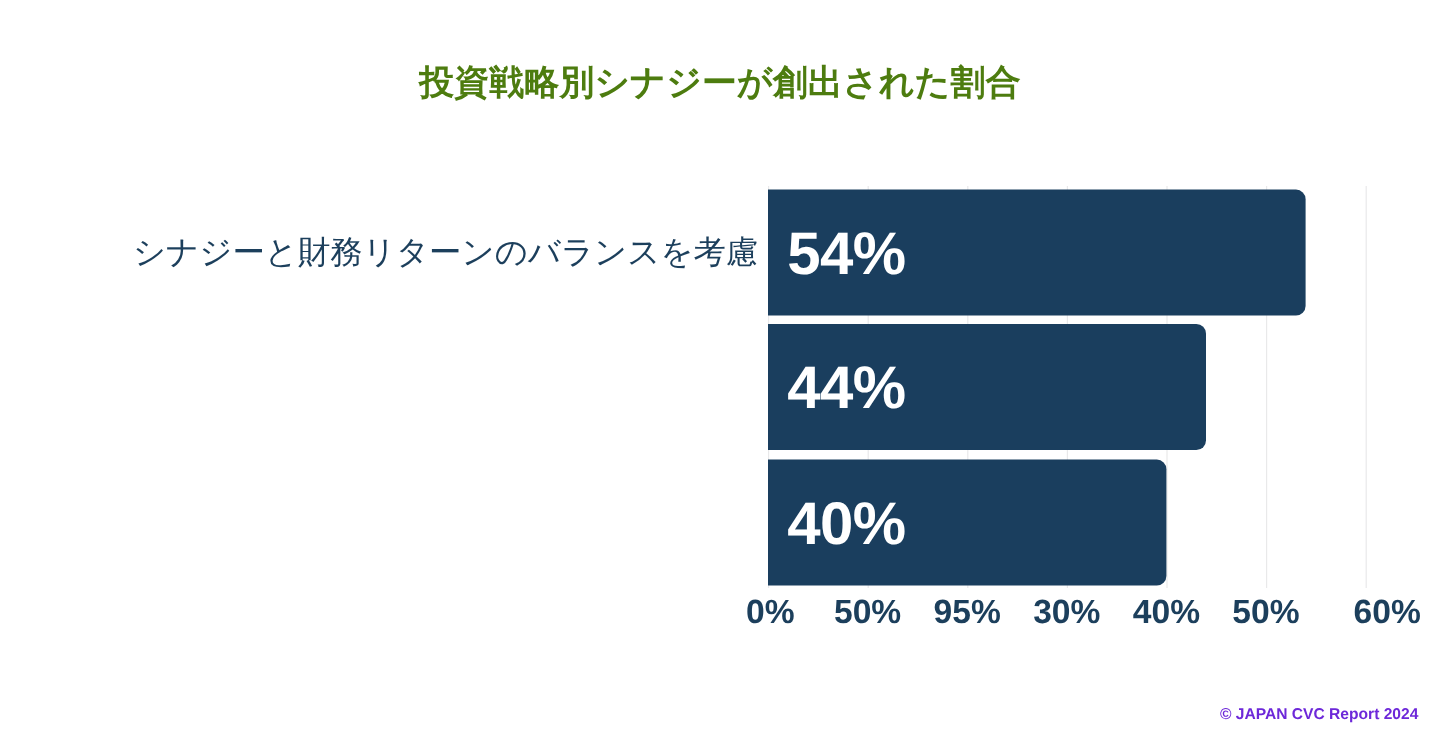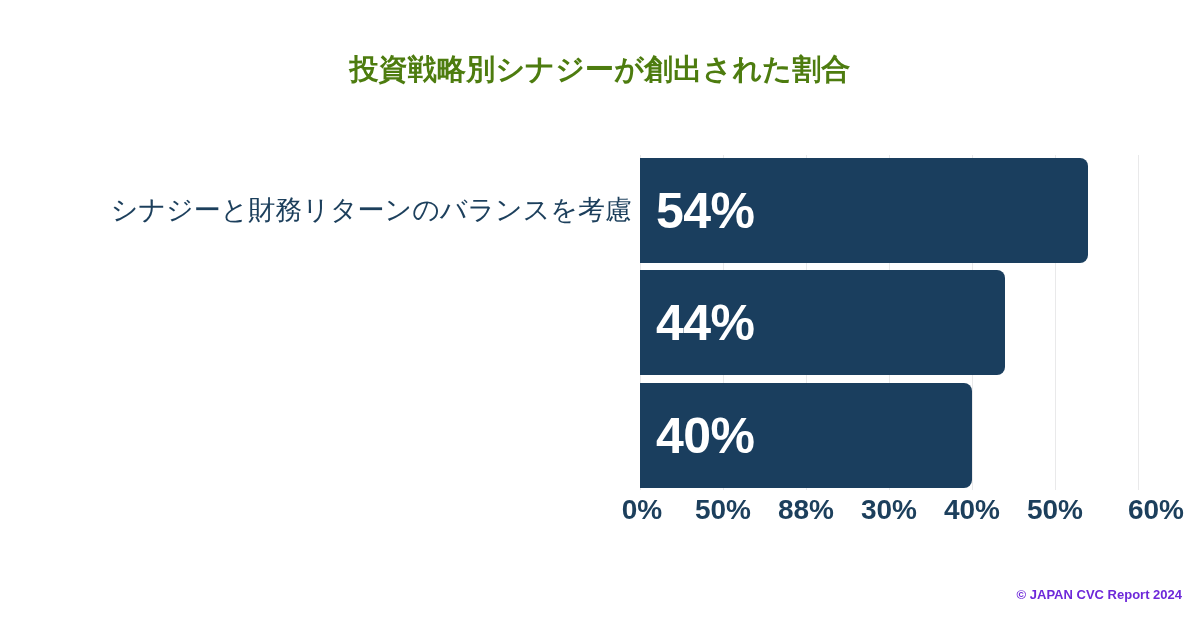--- a/index.html
+++ b/index.html
@@ -206,7 +206,7 @@
   <div class="xaxis">
     <span class="xtick" style="left:2px;">0%</span>
     <span class="xtick" style="left:83px;">50%</span>
-    <span class="xtick" style="left:166px;">88%</span>
+    <span class="xtick" style="left:166px;">95%</span>
     <span class="xtick" style="left:249px;">30%</span>
     <span class="xtick" style="left:332px;">40%</span>
     <span class="xtick" style="left:415px;">50%</span>

